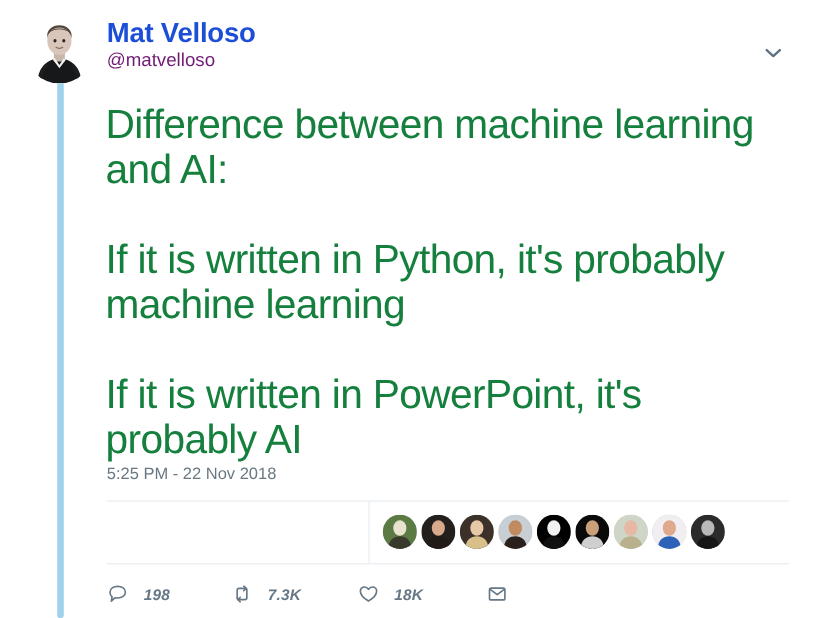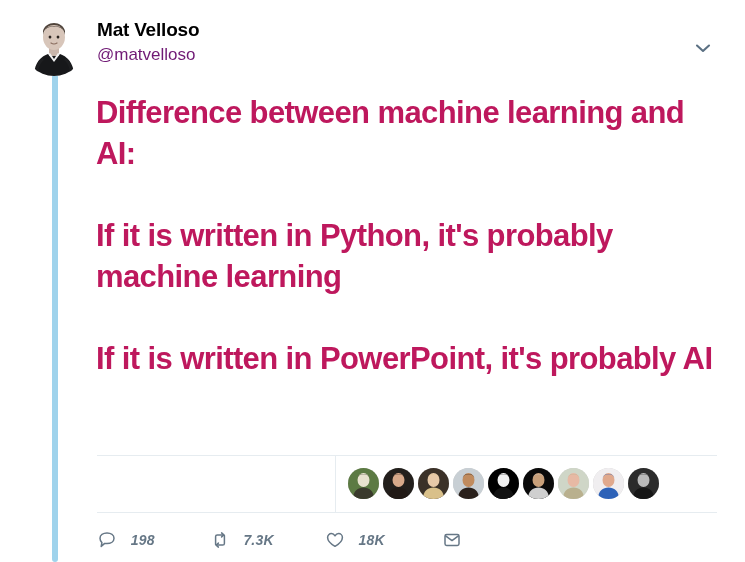--- a/index.html
+++ b/index.html
@@ -61,9 +61,9 @@
     top: 2px;
   }
   .display-name {
-    font-size: 19px;
+    font-size: 25px;
     font-weight: bold;
-    color: #000000;
+    color: #1d4ed8;
     letter-spacing: -0.2px;
     line-height: 24px;
     white-space: nowrap;

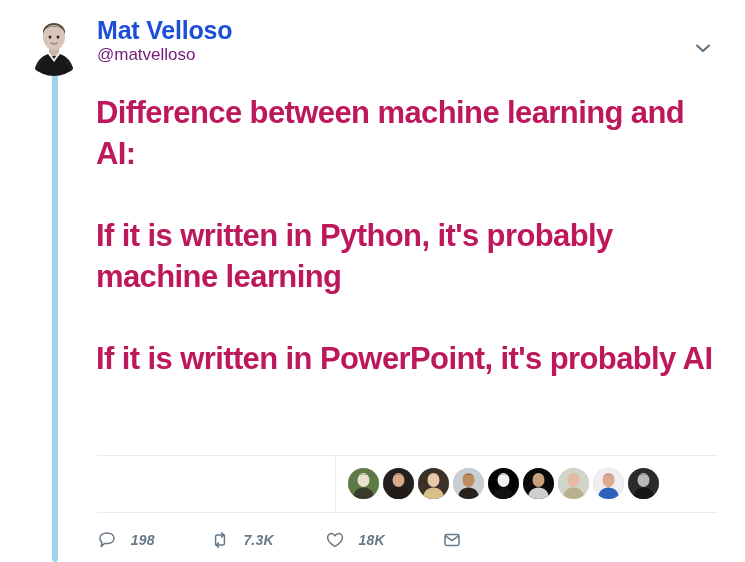--- a/index.html
+++ b/index.html
@@ -113,11 +113,11 @@
     left: 96px;
     top: 92px;
     width: 618px;
-    font-size: 31px;
+    font-size: 37px;
     line-height: 41px;
-    color: #be185d;
+    color: #15803d;
     font-family: "Liberation Sans", sans-serif;
-    font-weight: 700;
+    font-weight: 400;
     letter-spacing: -0.6px;
     white-space: pre-wrap;
     word-wrap: break-word;

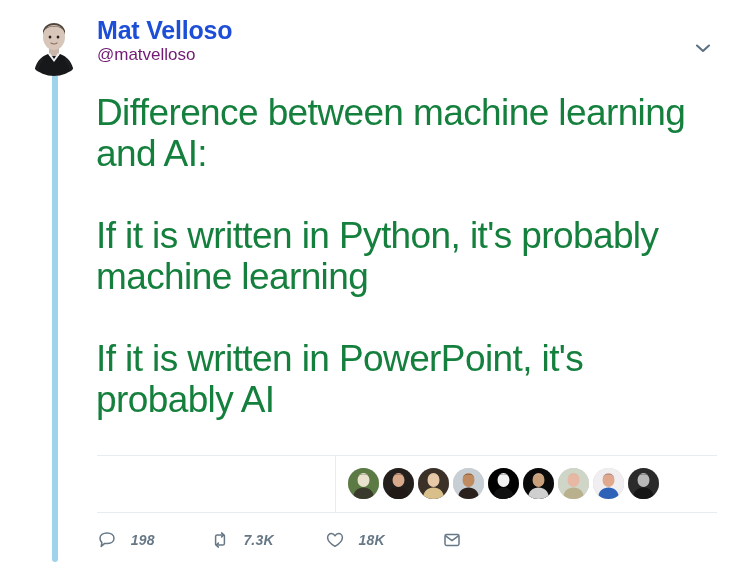--- a/index.html
+++ b/index.html
@@ -291,6 +291,7 @@
 
 If it is written in PowerPoint, it's probably AI</div>
 
+  <div class="timestamp">5:25 PM - 22 Nov 2018</div>
 
   <div class="sep sep-top"></div>
   <div class="vsep"></div>

